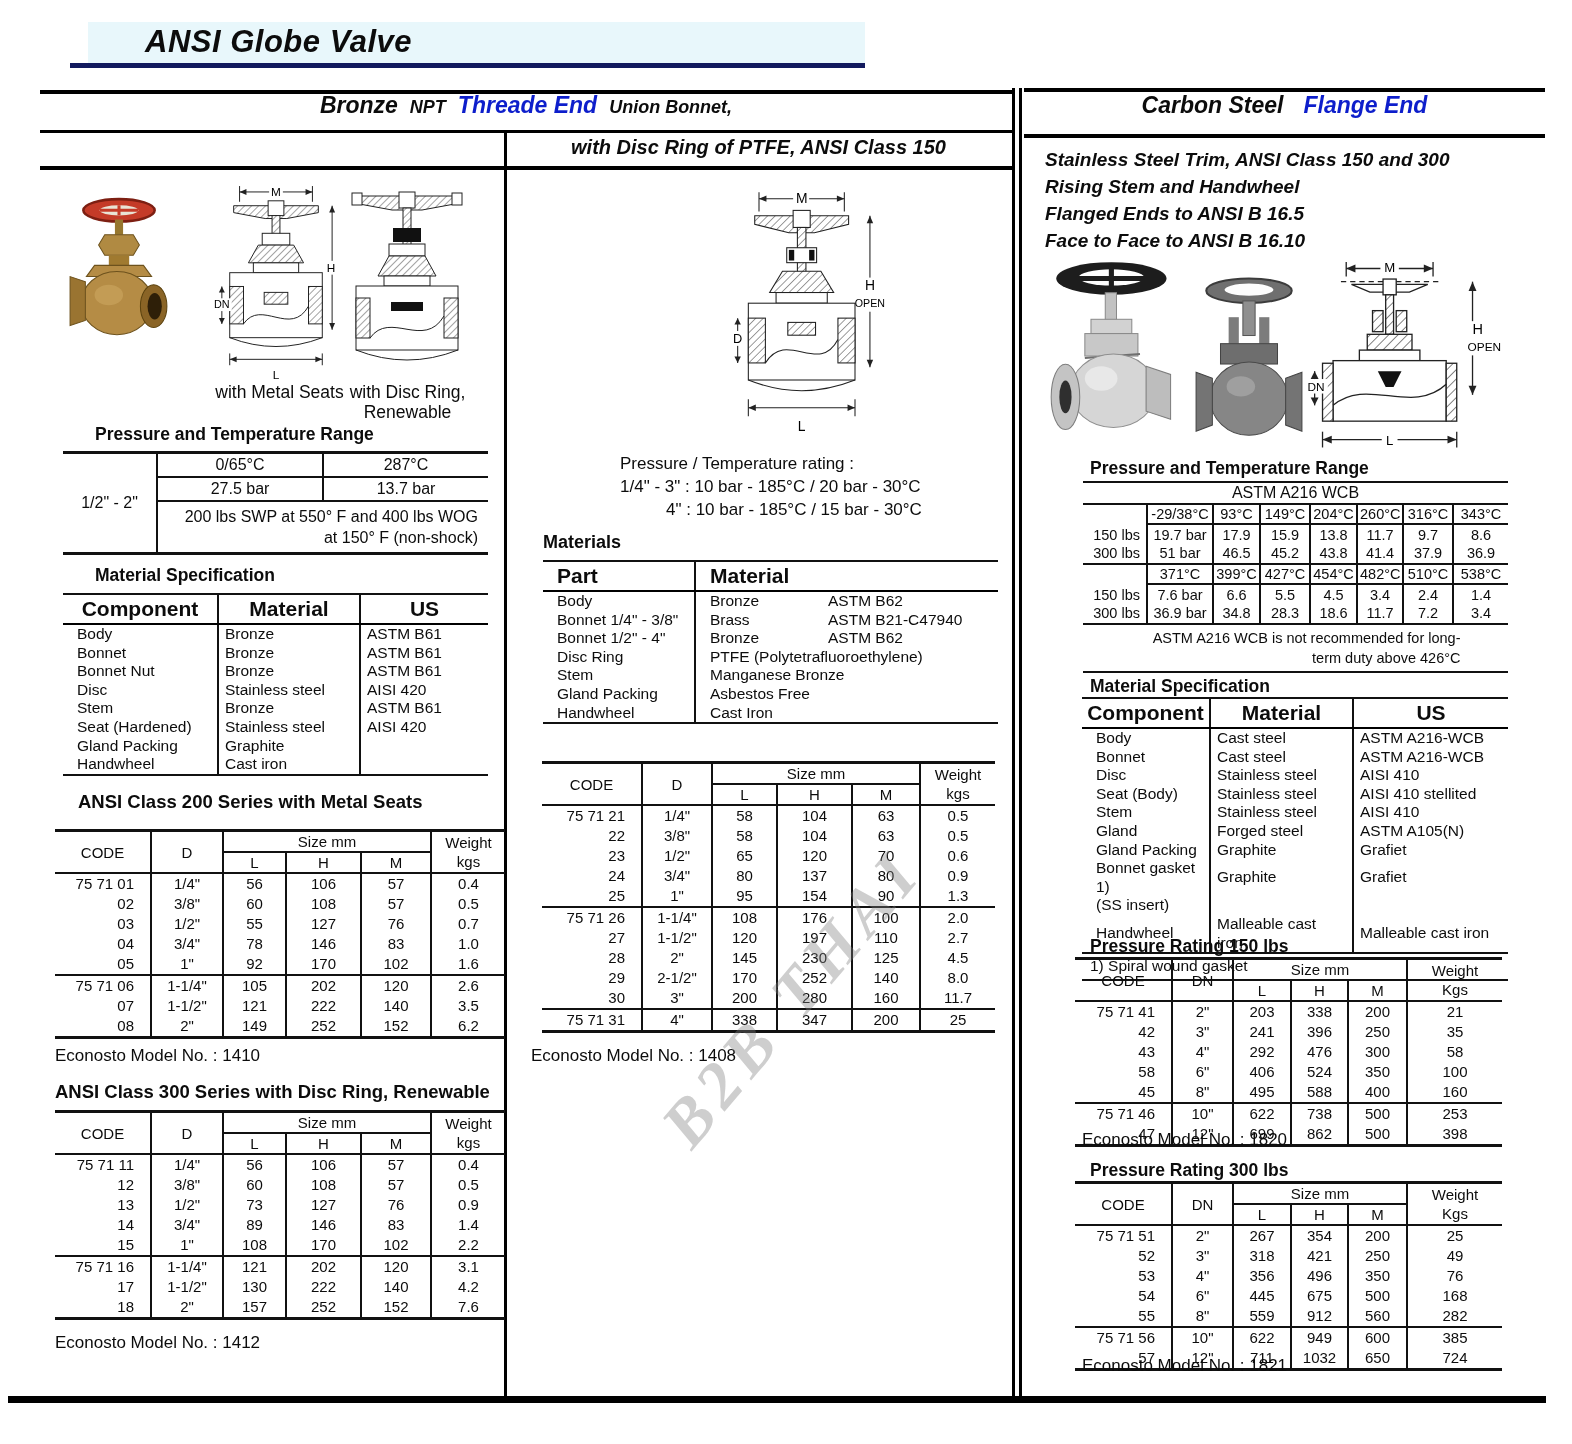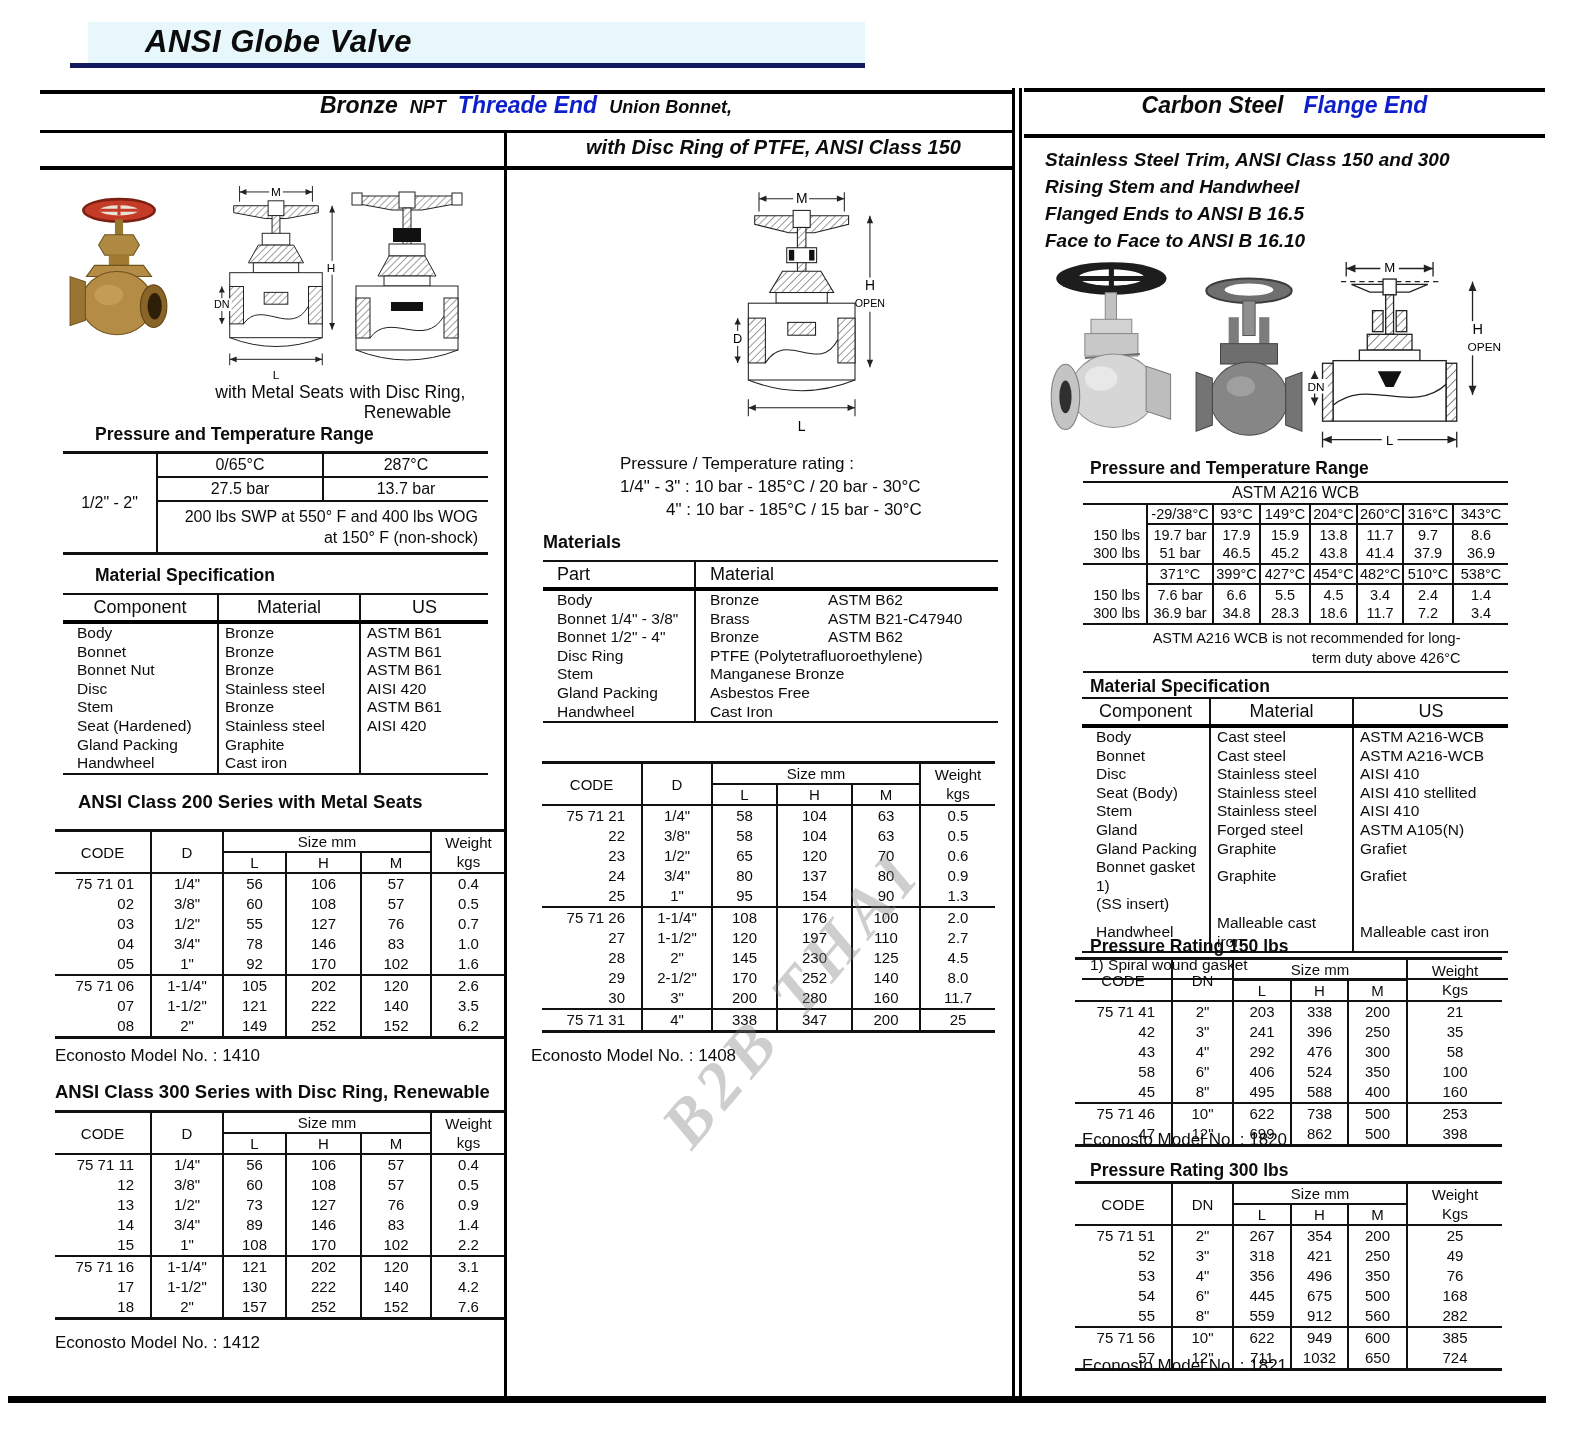--- a/index.html
+++ b/index.html
@@ -82,7 +82,7 @@
   <span class="bi blue" style="font-size:23px">Threade End</span>
   <span class="bi" style="font-size:18px">Union Bonnet,</span>
 </div>
-<div class="abs bi ctr" style="left:520px;top:136px;width:507px;font-size:20px">with Disc Ring of PTFE, ANSI Class 150</div>
+<div class="abs bi ctr" style="left:505px;top:136px;width:507px;font-size:20px">with Disc Ring of PTFE, ANSI Class 150</div>
 <div class="abs" style="left:1024px;top:92px;width:521px;display:flex;justify-content:center;align-items:baseline;gap:20px">
   <span class="bi" style="font-size:23px">Carbon Steel</span>
   <span class="bi blue" style="font-size:23px">Flange End</span>

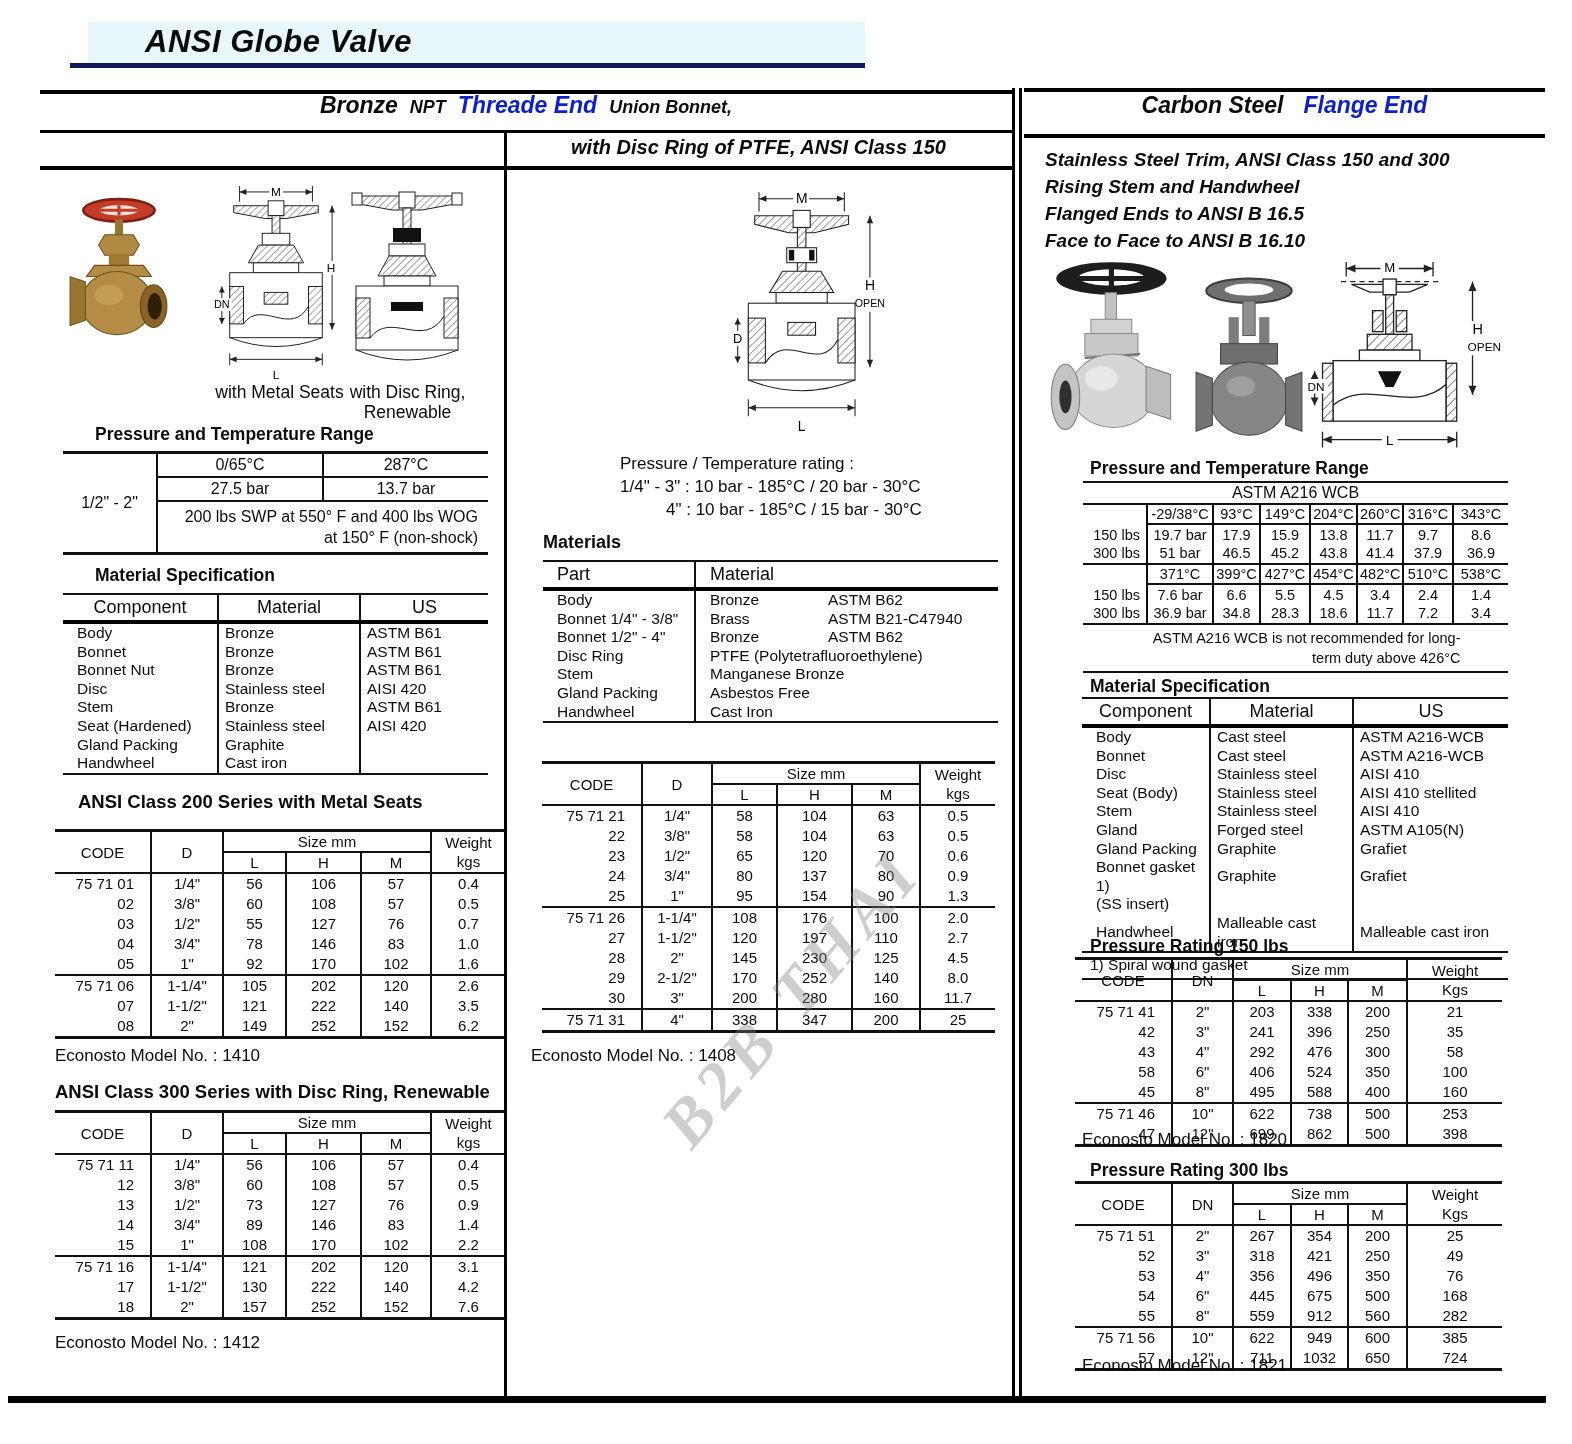--- a/index.html
+++ b/index.html
@@ -34,7 +34,7 @@
   .ptl .lab{font-size:16px}
   
   .mst{font-size:15.5px;border-top:2.5px solid #111;border-bottom:2.5px solid #111;width:100%}
-  .mst th{font-weight:normal;border-bottom:4px solid #000000;padding:2px;text-align:center;font-size:18px}
+  .mst th{font-weight:bold;border-bottom:2px solid #000000;padding:2px;text-align:center;font-size:21px}
   .mst td{padding:0 6px;line-height:18.6px}
   .mst .vln{border-left:2px solid #111}
   .mst td:first-child{padding-left:14px}

